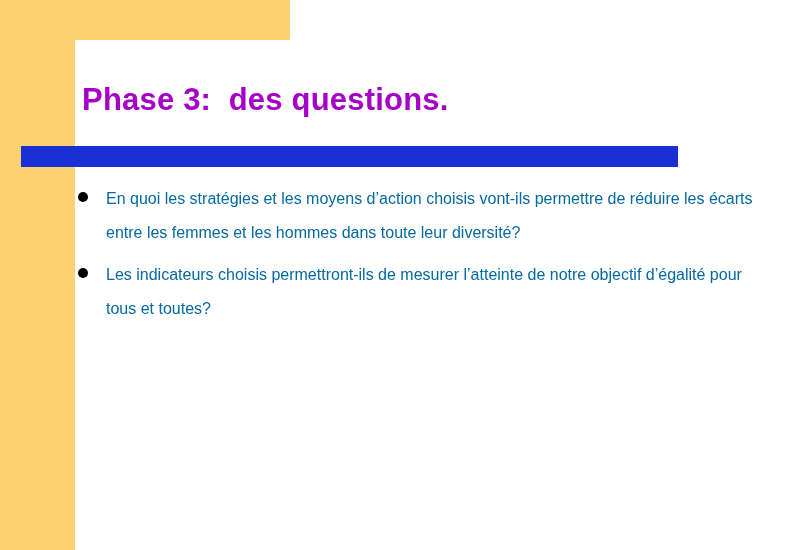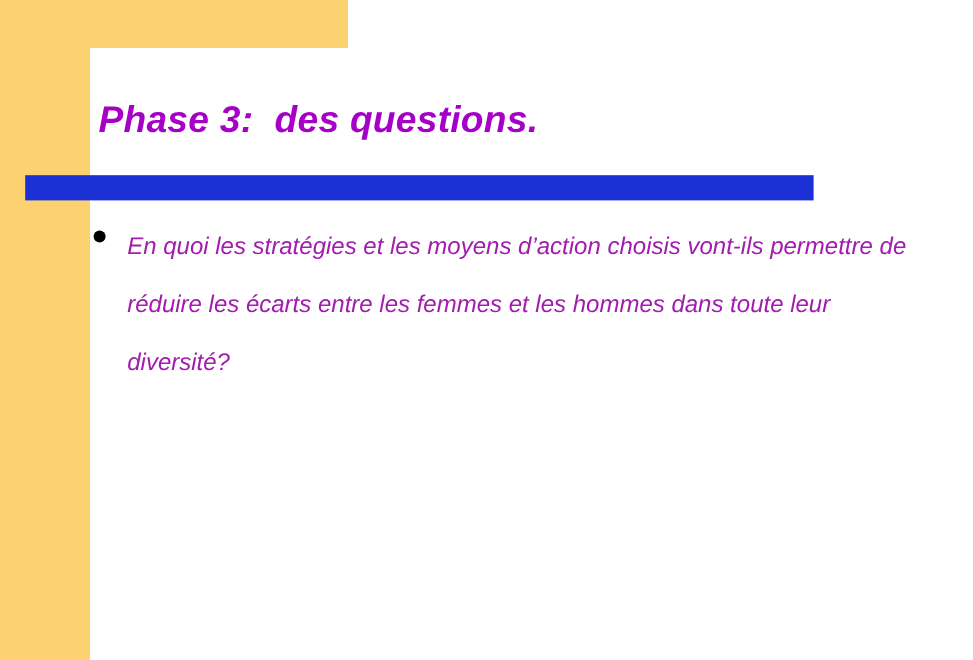--- a/index.html
+++ b/index.html
@@ -19,7 +19,6 @@
     height: 550px;
     background: #ffffff;
     overflow: hidden;
-    font-style: italic;
   }
   
   .deco-yellow-top {

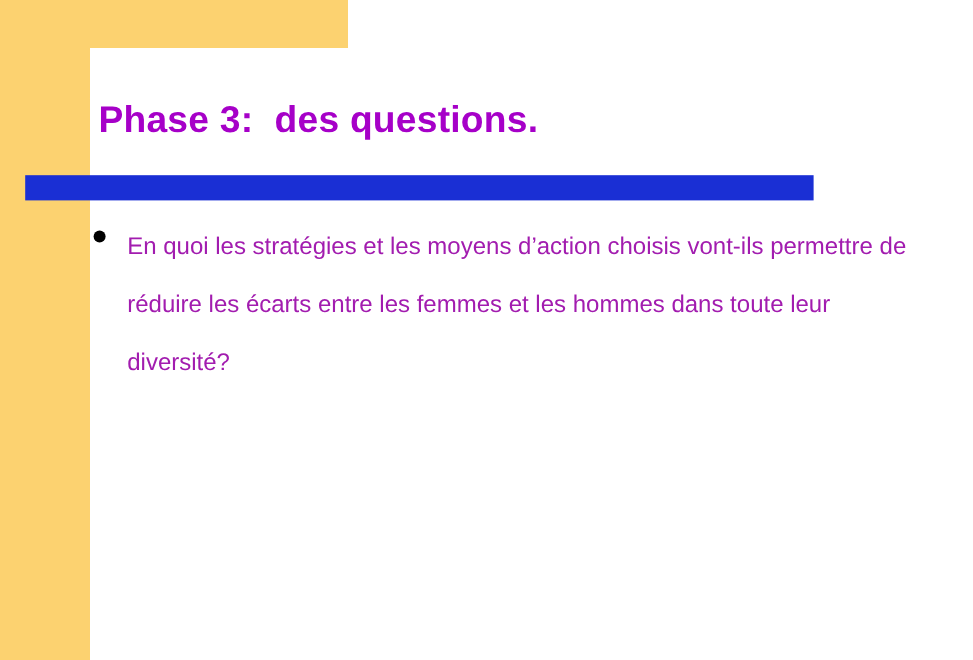--- a/index.html
+++ b/index.html
@@ -87,9 +87,9 @@
   }
   .bullet-text {
     flex: 1 1 auto;
-    font-size: 20px;
-    line-height: 48px;
-    color: #a21caf;
+    font-size: 16px;
+    line-height: 34px;
+    color: #0369a1;
   }
 </style>
 </head>

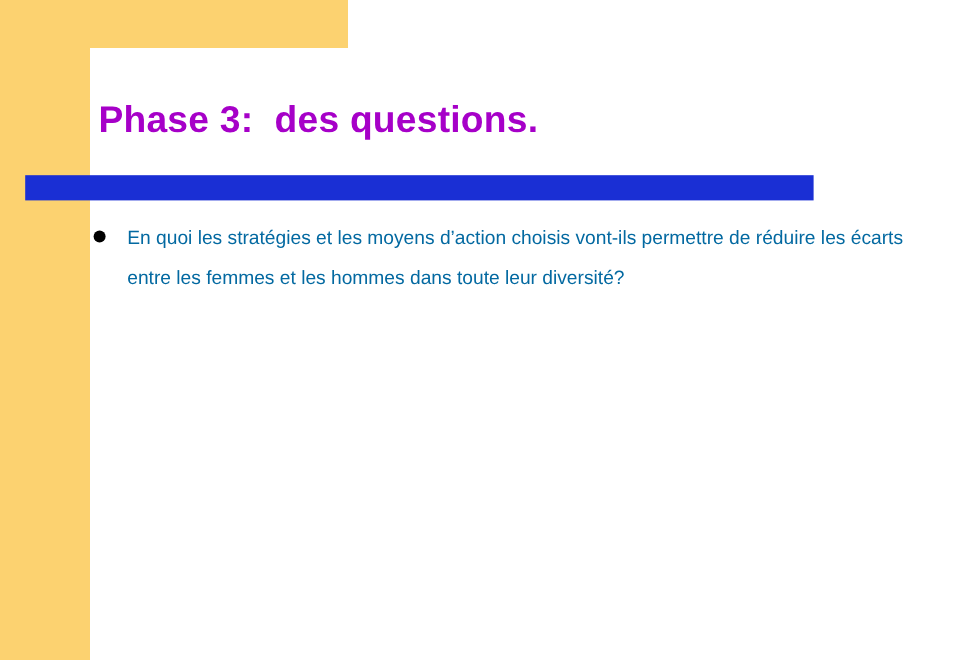--- a/index.html
+++ b/index.html
@@ -112,6 +112,10 @@
       <span class="bullet-text">En quoi les stratégies et les moyens d’action choisis vont-ils permettre de réduire les écarts entre les femmes et les hommes dans toute leur diversité?</span>
     </div>
 
+    <div class="bullet-row">
+      <span class="bullet-dot"></span>
+      <span class="bullet-text">Les indicateurs choisis permettront-ils de mesurer l’atteinte de notre objectif d’égalité pour tous et toutes?</span>
+    </div>
 
 
   </div>

